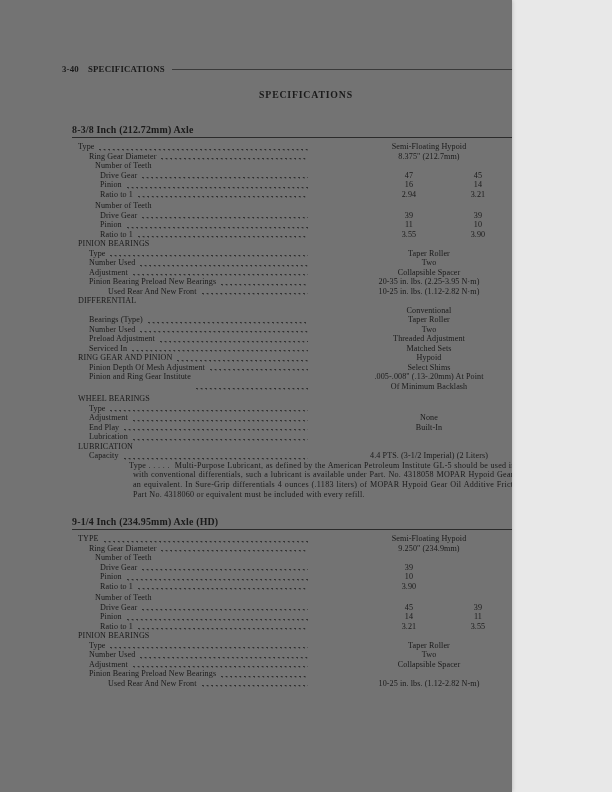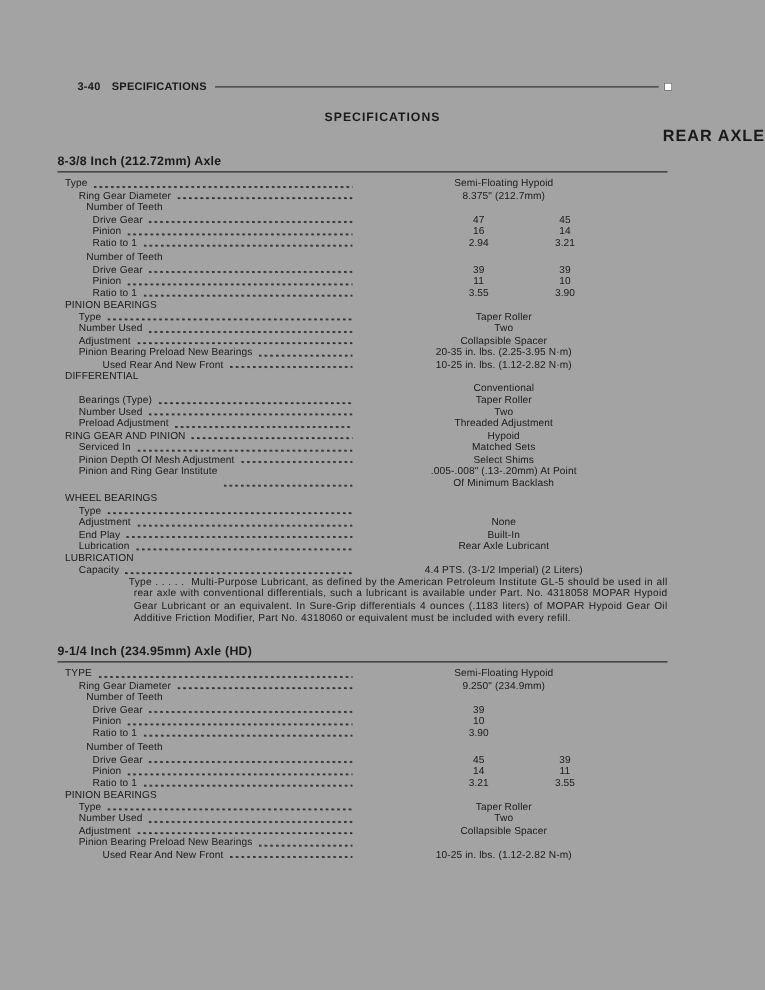--- a/index.html
+++ b/index.html
@@ -4,8 +4,8 @@
 <style>
   html,body{margin:0;padding:0;background:#e8e8e8;}
   .page{
-    position:relative;width:612px;height:792px;background:#a3a3a3;
-    font-family:Liberation Sans, sans-serif;color:#1a1a1a;overflow:hidden;
+    position:relative;width:512px;height:792px;background:#737373;
+    font-family:Liberation Serif, serif;color:#1a1a1a;overflow:hidden;
     box-shadow:0 0 4px rgba(0,0,0,.25);
   }
   

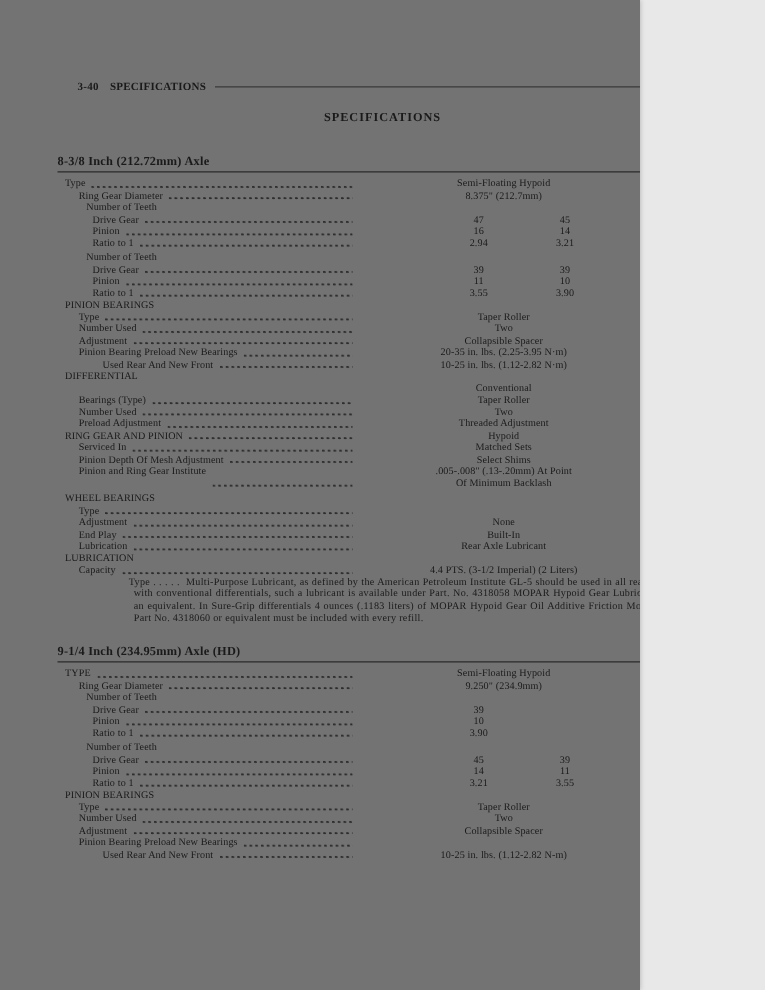--- a/index.html
+++ b/index.html
@@ -22,7 +22,7 @@
   .doc-subtitle{position:absolute;left:0;top:101px;width:612px;text-align:right;
     font-weight:bold;font-size:13px;letter-spacing:.8px;}
   
-  .content{position:absolute;left:46px;top:124px;width:488px;}
+  .content{position:absolute;left:72px;top:124px;width:488px;}
   .sec{margin:0 0 14px 0;}
   .sec + .sec{margin-top:17px;}
   .sec-head{

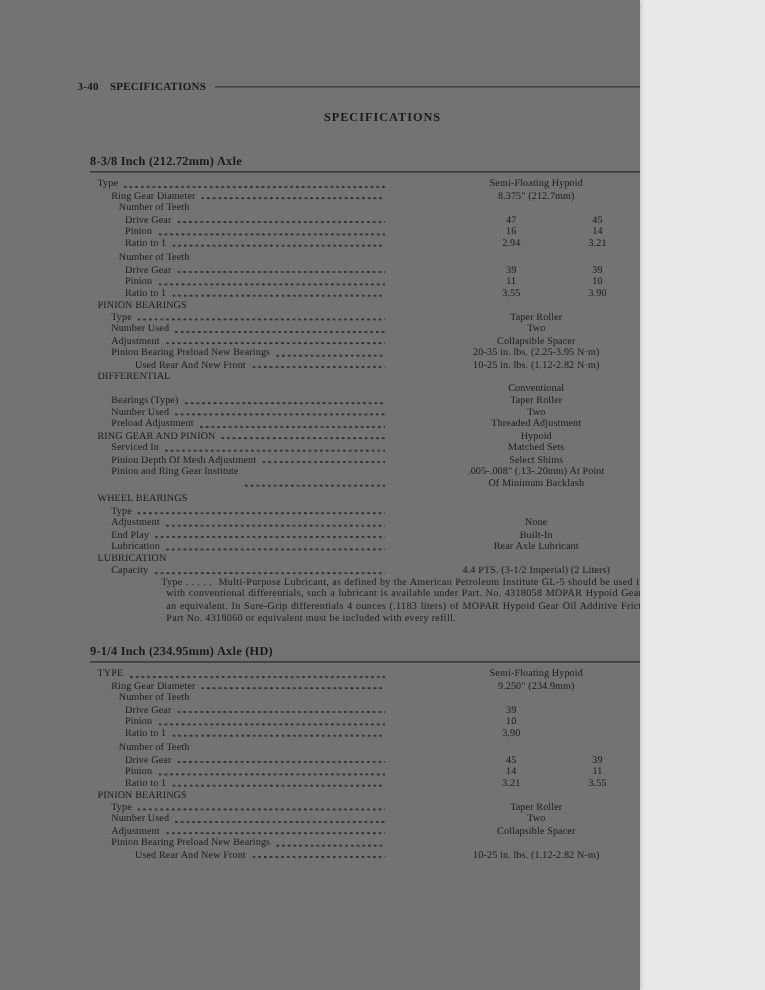--- a/index.html
+++ b/index.html
@@ -229,17 +229,17 @@
         </div>
         <div class="row">
           <div class="left">
+            <span class="lbl i1">Serviced In</span>
+            <span class="dots"></span>
+          </div>
+          <div class="val"><span>Matched Sets</span></div>
+        </div>
+        <div class="row">
+          <div class="left">
             <span class="lbl i0">RING GEAR AND PINION</span>
             <span class="dots"></span>
           </div>
           <div class="val"><span>Hypoid</span></div>
-        </div>
-        <div class="row">
-          <div class="left">
-            <span class="lbl i1">Serviced In</span>
-            <span class="dots"></span>
-          </div>
-          <div class="val"><span>Matched Sets</span></div>
         </div>
         <div class="row">
           <div class="left">

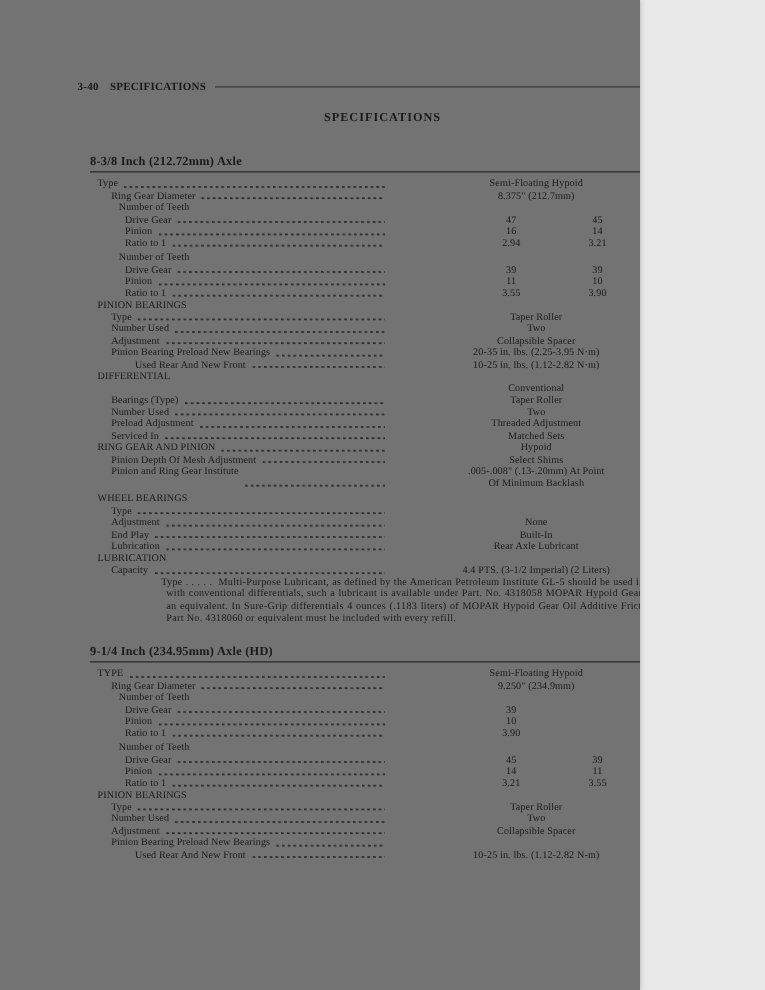--- a/index.html
+++ b/index.html
@@ -286,7 +286,6 @@
             <span class="lbl i1">Lubrication</span>
             <span class="dots"></span>
           </div>
-          <div class="val"><span>Rear Axle Lubricant</span></div>
         </div>
         <div class="row">
           <div class="left">

